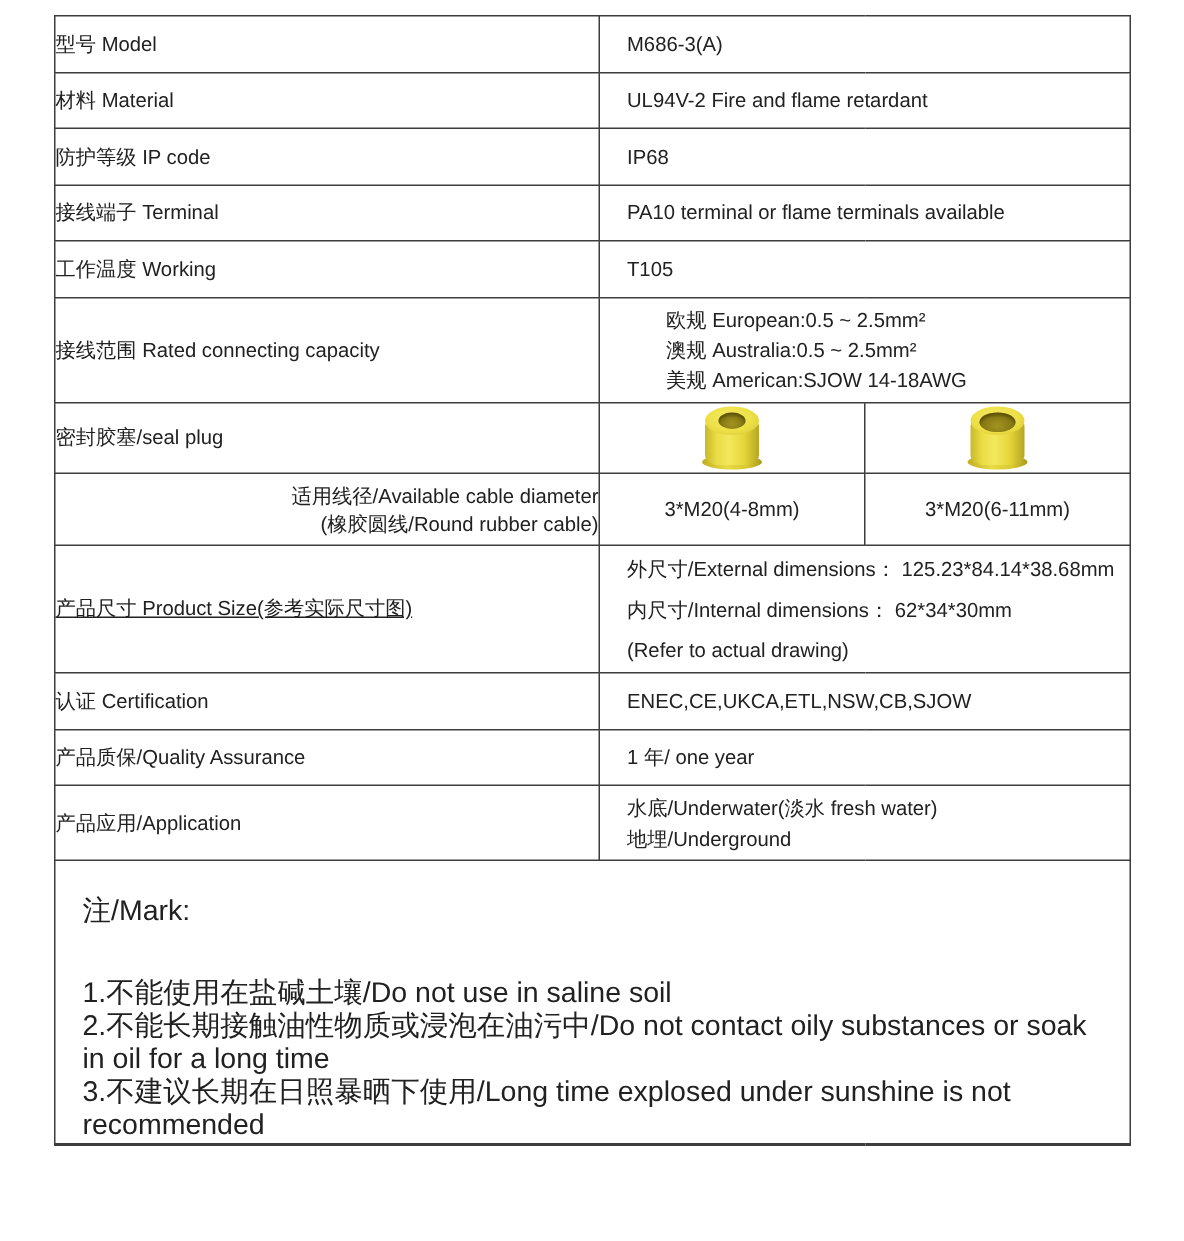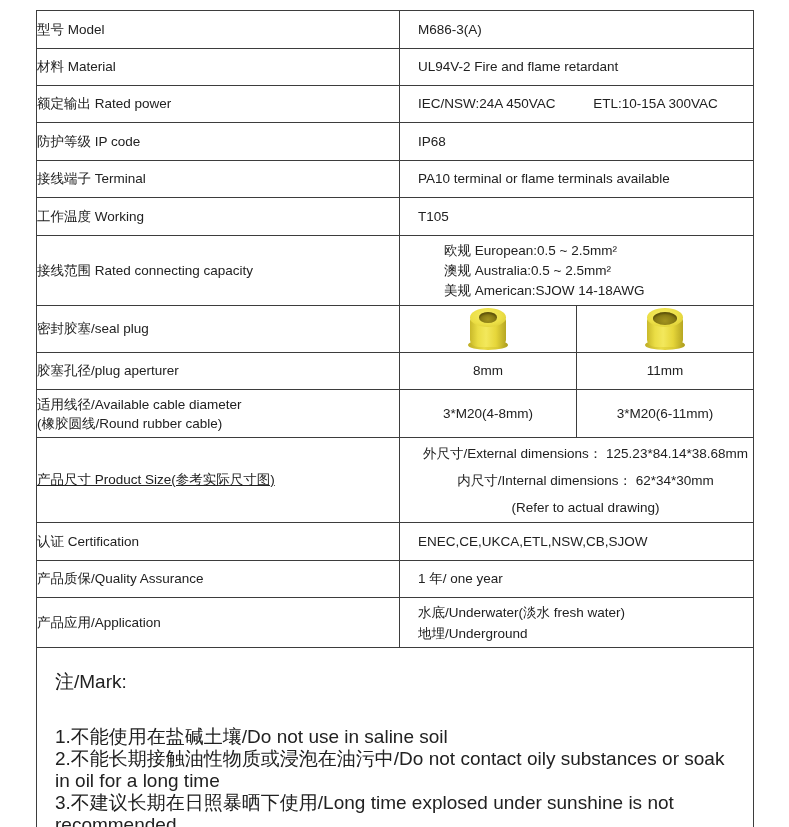--- a/index.html
+++ b/index.html
@@ -100,13 +100,6 @@
       <td class="val" colspan="2">UL94V-2 Fire and flame retardant</td>
     </tr>
 
-    <tr>
-      <td class="lbl h37">额定输出 Rated power</td>
-      <td class="val" colspan="2">
-        <span>IEC/NSW:24A 450VAC</span>
-        <span class="gap-left">ETL:10-15A 300VAC</span>
-      </td>
-    </tr>
 
     <tr>
       <td class="lbl h38">防护等级 IP code</td>

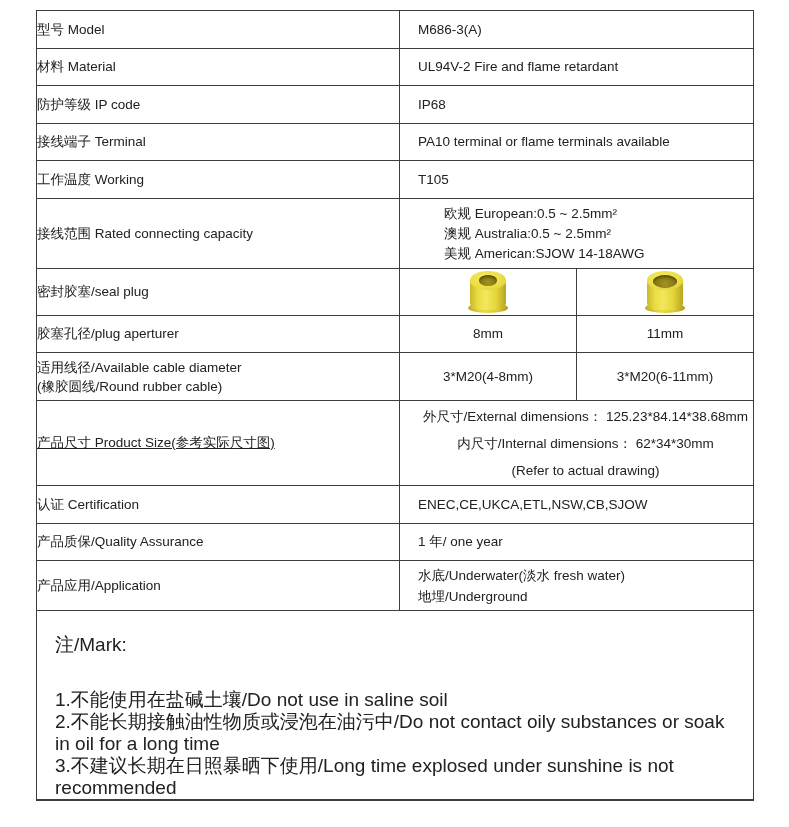--- a/index.html
+++ b/index.html
@@ -145,11 +145,6 @@
       </td>
     </tr>
 
-    <tr>
-      <td class="lbl h37">胶塞孔径/plug aperturer</td>
-      <td class="center">8mm</td>
-      <td class="center">11mm</td>
-    </tr>
 
     <tr>
       <td class="lbl h48 lbl2">

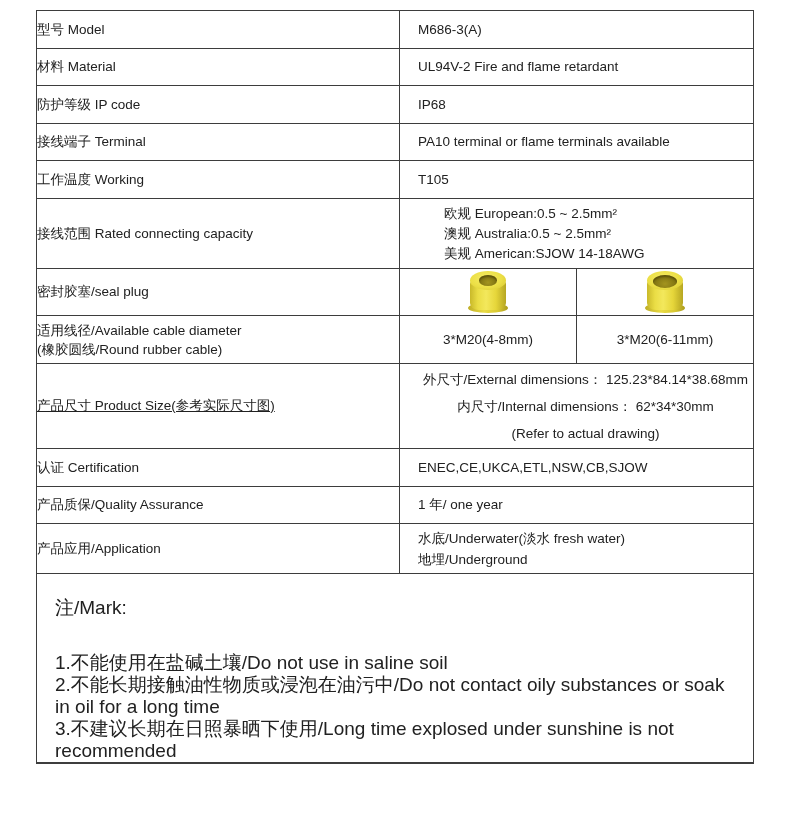--- a/index.html
+++ b/index.html
@@ -36,7 +36,7 @@
   td.val { padding-left: 18px; }
   td.center { text-align: center; }
   .h38 { height: 38px; } .h37 { height: 37px; } .h70 { height: 70px; }
-  .h47 { height: 47px; } .h48 { height: 48px; } .h85 { height: 85px; text-decoration: underline; }
+  .h47 { height: 47px; } .h48 { height: 48px; text-align: right; } .h85 { height: 85px; text-decoration: underline; }
   .h50 { height: 50px; } .hnotes { height: 135px; }
   .gap-left { margin-left: 34px; }
   .ml-cell div { line-height: 20px; margin-left: 26px; }

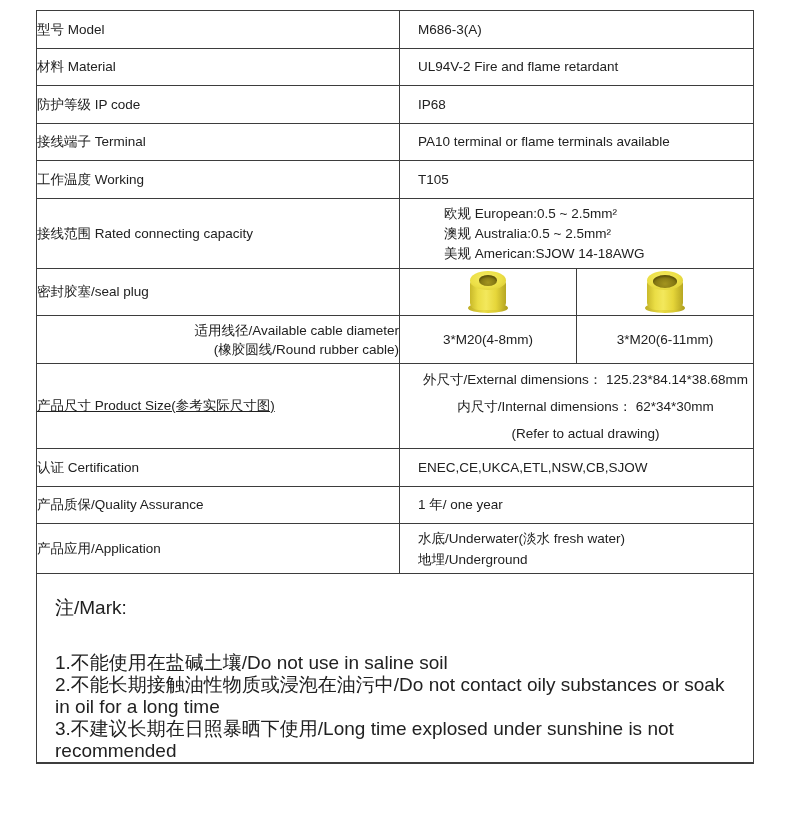--- a/index.html
+++ b/index.html
@@ -40,7 +40,7 @@
   .h50 { height: 50px; } .hnotes { height: 135px; }
   .gap-left { margin-left: 34px; }
   .ml-cell div { line-height: 20px; margin-left: 26px; }
-  .size-cell div { line-height: 27px; text-align: center; }
+  .size-cell div { line-height: 27px; }
   .app-cell div { line-height: 21px; }
   .lbl2 div { line-height: 19px; }
 

